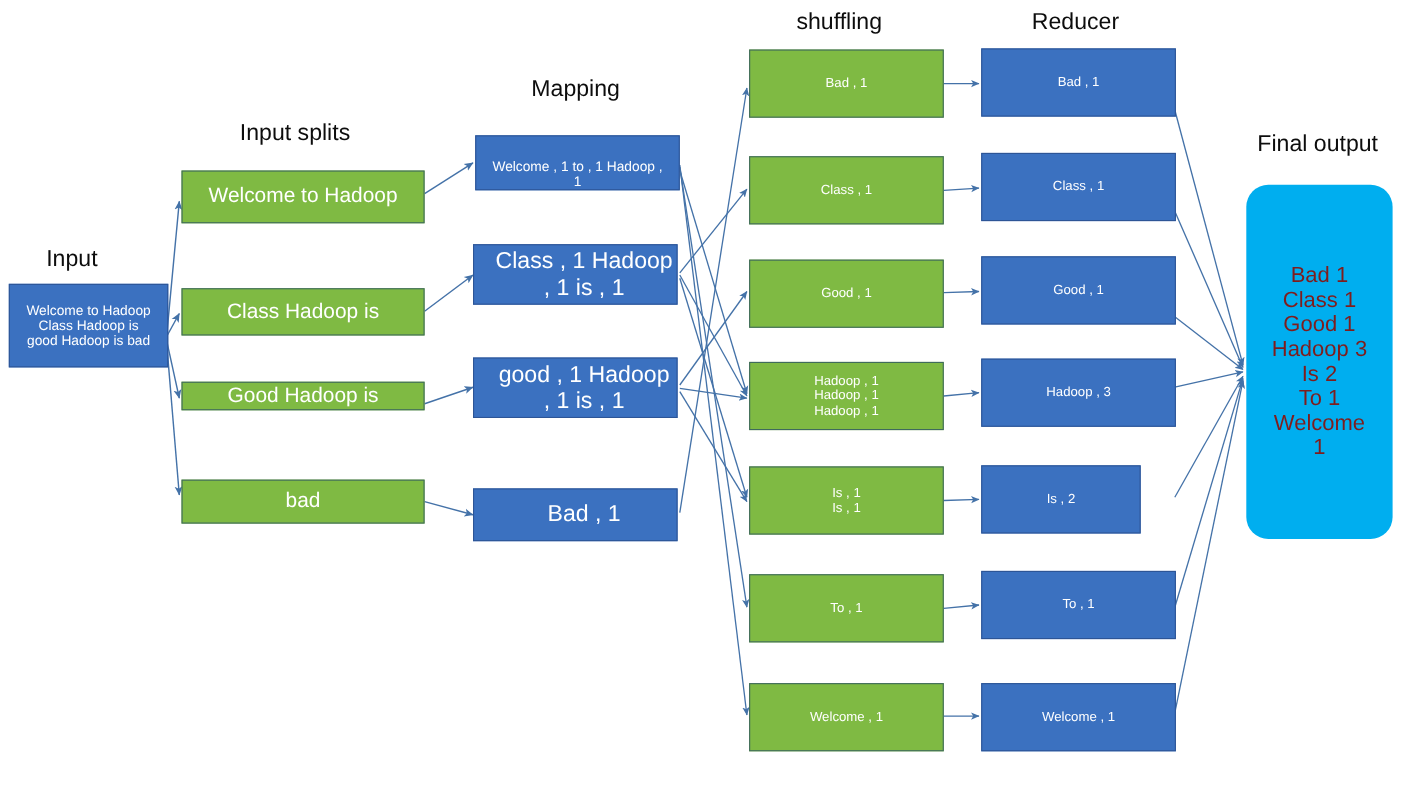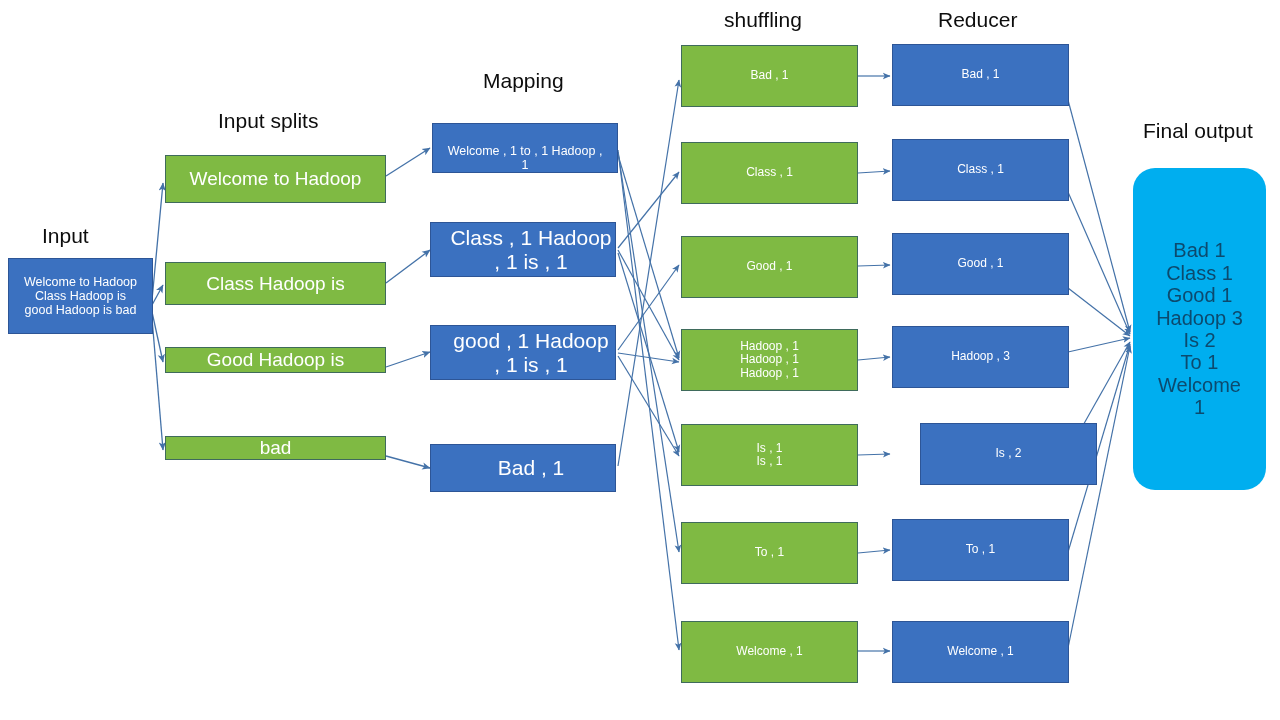--- a/index.html
+++ b/index.html
@@ -60,7 +60,7 @@
   .f-map-lg  { font-size: 21px; padding-left: 16px; }
   .f-cell    { font-size: 12px; }
   .f-final   { font-size: 20px; }
-  .final-txt { color: #0c4a6e; }
+  .final-txt { color: #7f1d1d; border-radius: 20px; }
 </style>
 </head>
 <body>

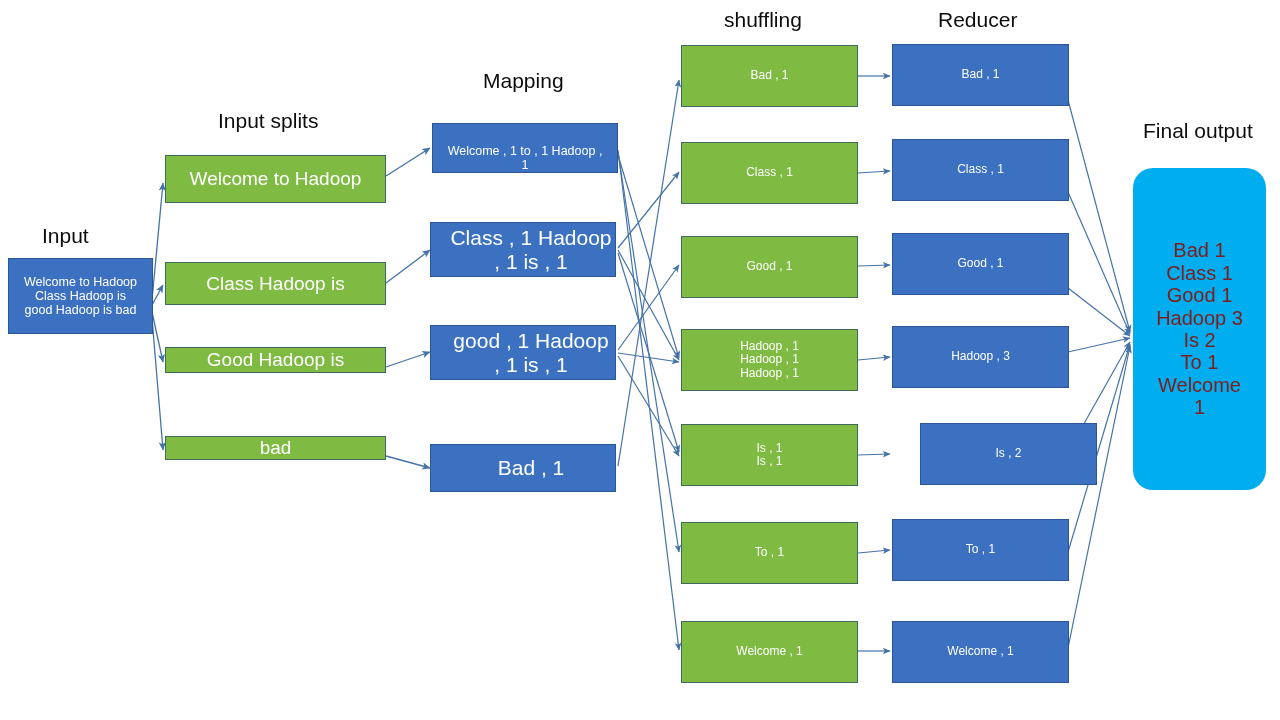--- a/index.html
+++ b/index.html
@@ -148,7 +148,7 @@
   <div class="box green f-split" style="left:165px; top:347px; width:221px; height:26px;">
     <span>Good Hadoop is</span>
   </div>
-  <div class="box green f-split" style="left:165px; top:436px; width:221px; height:24px;">
+  <div class="box green f-split" style="left:165px; top:436px; width:221px; height:40px;">
     <span>bad</span>
   </div>
 

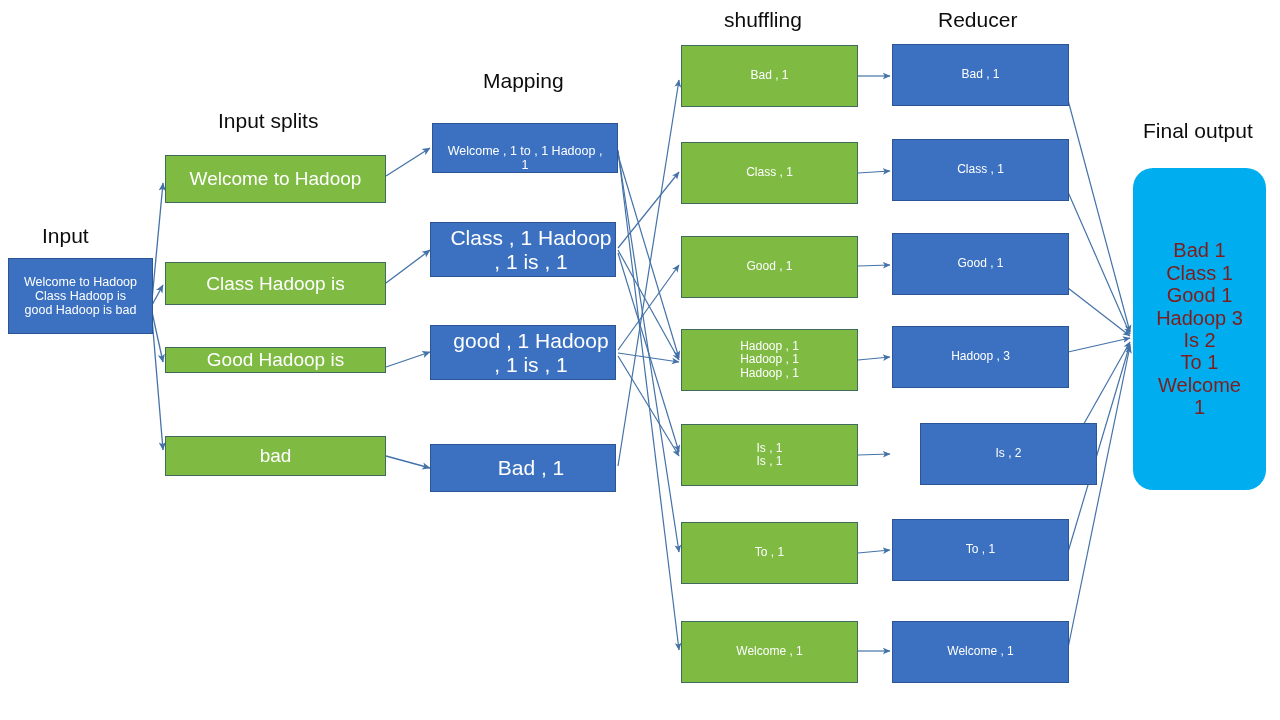--- a/index.html
+++ b/index.html
@@ -225,7 +225,7 @@
   <div class="box blue f-cell" style="left:892px; top:326px; width:177px; height:62px;">
     <span>Hadoop , 3</span>
   </div>
-  <div class="box blue f-cell" style="left:892px; top:423px; width:177px; height:62px;margin-left:28px;">
+  <div class="box blue f-cell" style="left:892px; top:423px; width:145px; height:62px;">
     <span>Is , 2</span>
   </div>
   <div class="box blue f-cell" style="left:892px; top:519px; width:177px; height:62px;">

